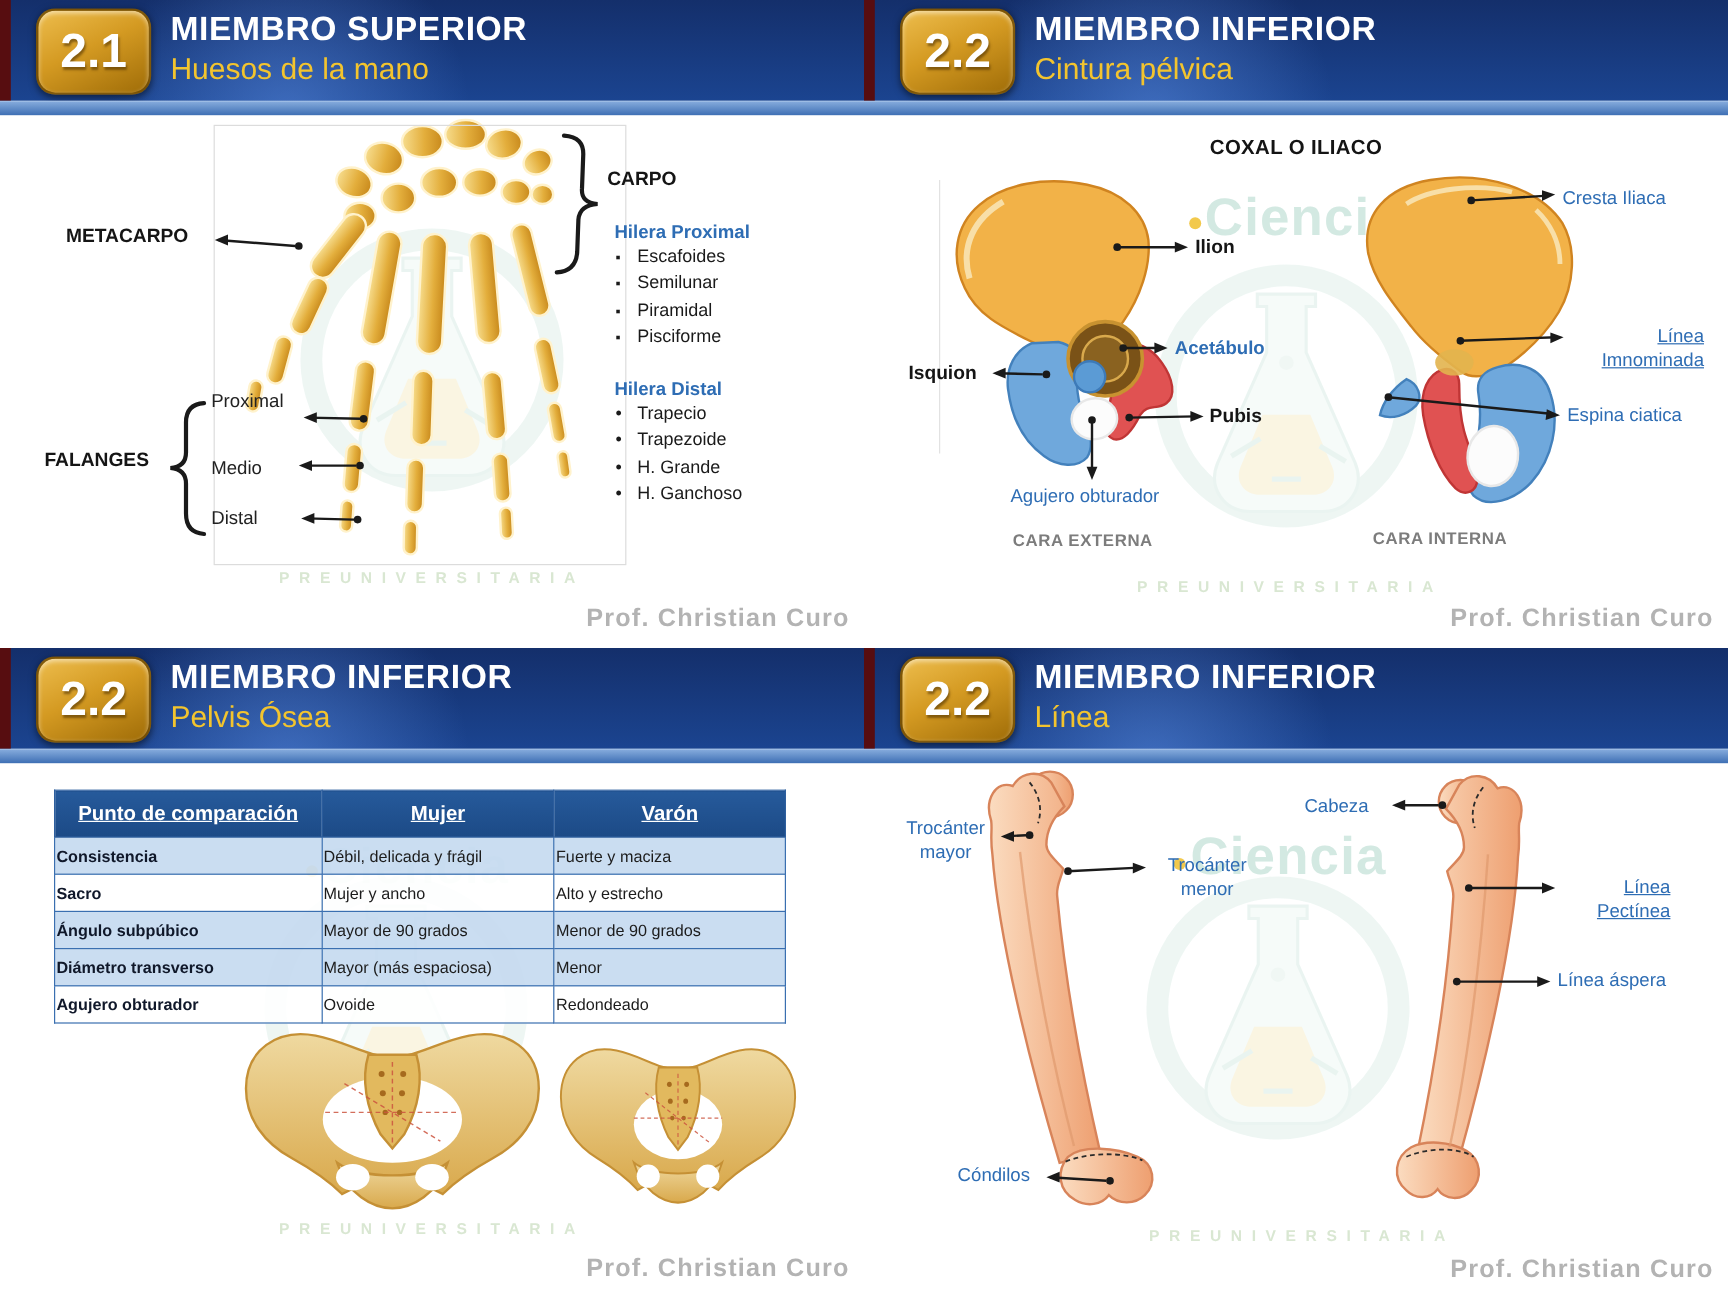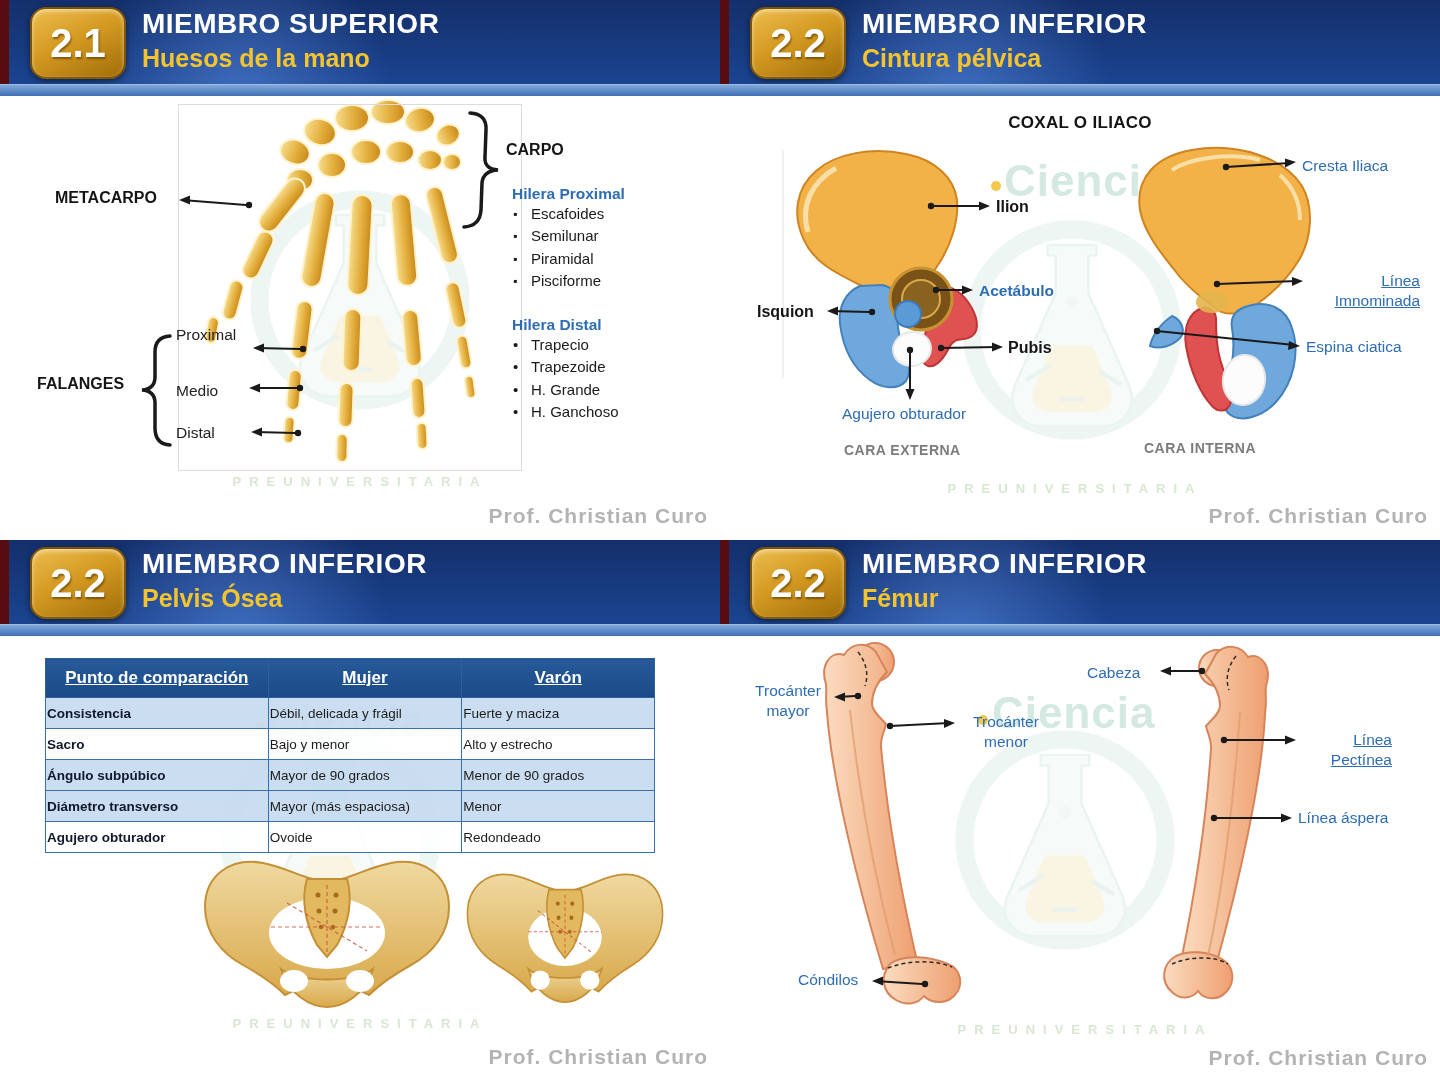--- a/index.html
+++ b/index.html
@@ -22,7 +22,7 @@
       color:#fff;font-size:40px;font-weight:bold;display:flex;align-items:center;justify-content:center;
       text-shadow:1px 2px 2px rgba(80,50,0,.6);}
   .hd-title{position:absolute;left:142px;top:8px;font-size:28px;font-weight:bold;color:#fff;letter-spacing:.5px;}
-  .hd-sub{position:absolute;left:142px;top:44px;font-size:25px;font-weight:bold;color:#f3c42e;}
+  .hd-sub{position:absolute;left:142px;top:44px;font-size:25px;font-weight:normal;color:#f3c42e;}
 
   
   .content{position:absolute;inset:0;}

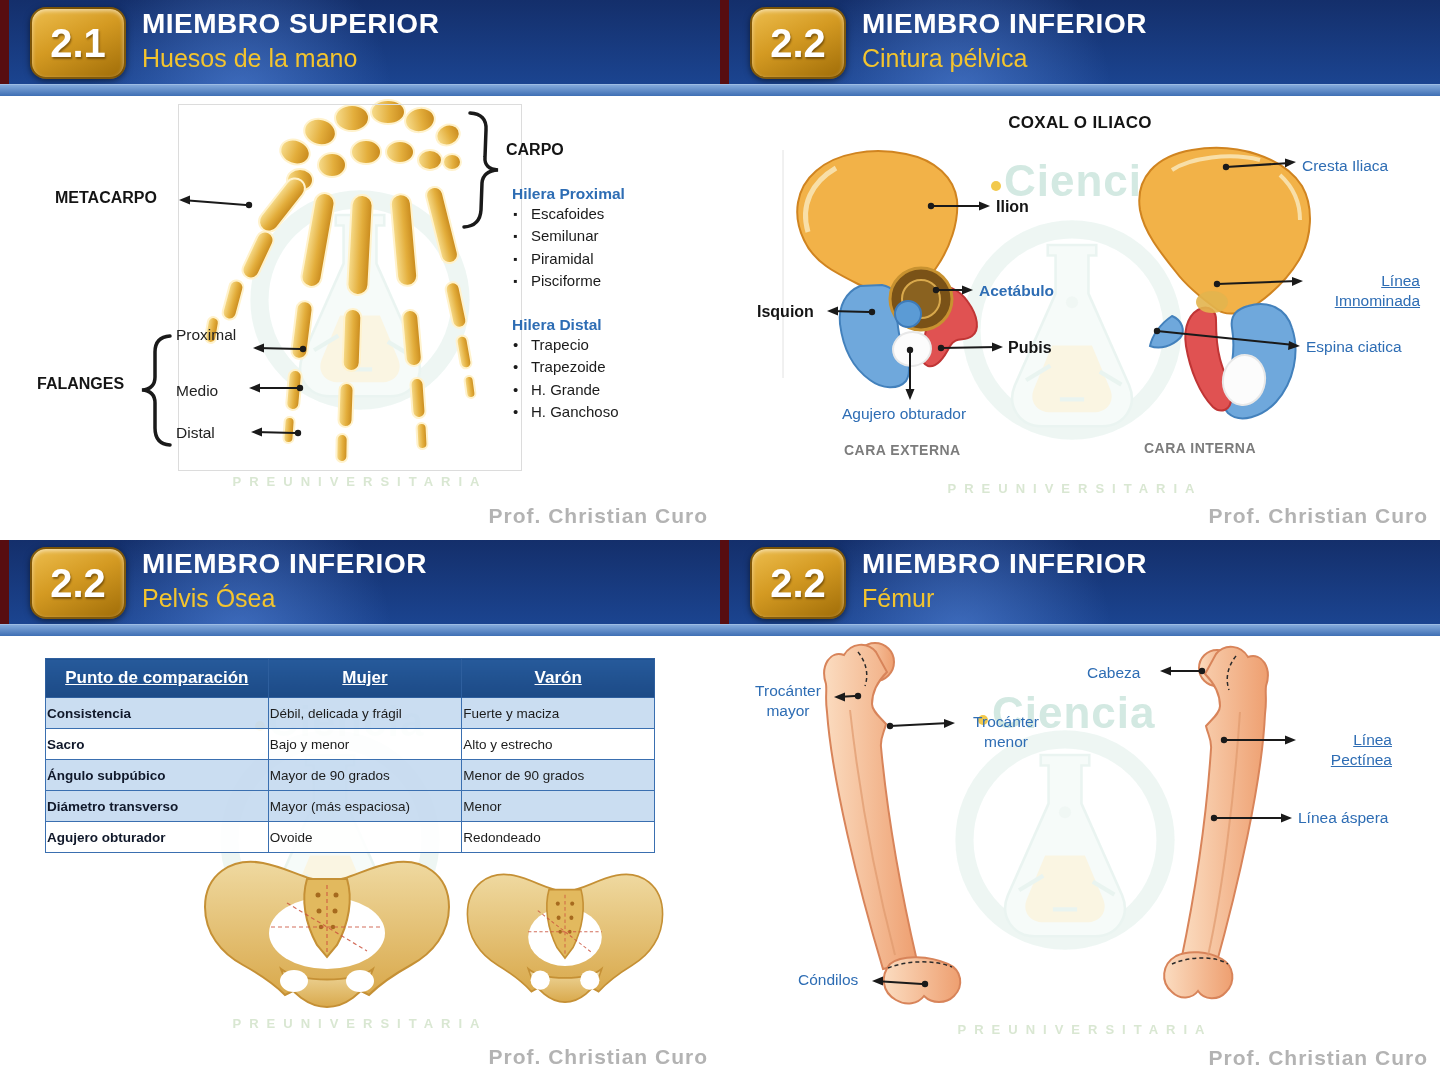--- a/index.html
+++ b/index.html
@@ -423,7 +423,7 @@
       <div class="hd-edge"></div>
       <div class="badge">2.2</div>
       <div class="hd-title">MIEMBRO INFERIOR</div>
-      <div class="hd-sub">Fémur</div>
+      <div class="hd-sub">Línea</div>
     </header>
     <div class="hd-stripe"></div>
   </section>

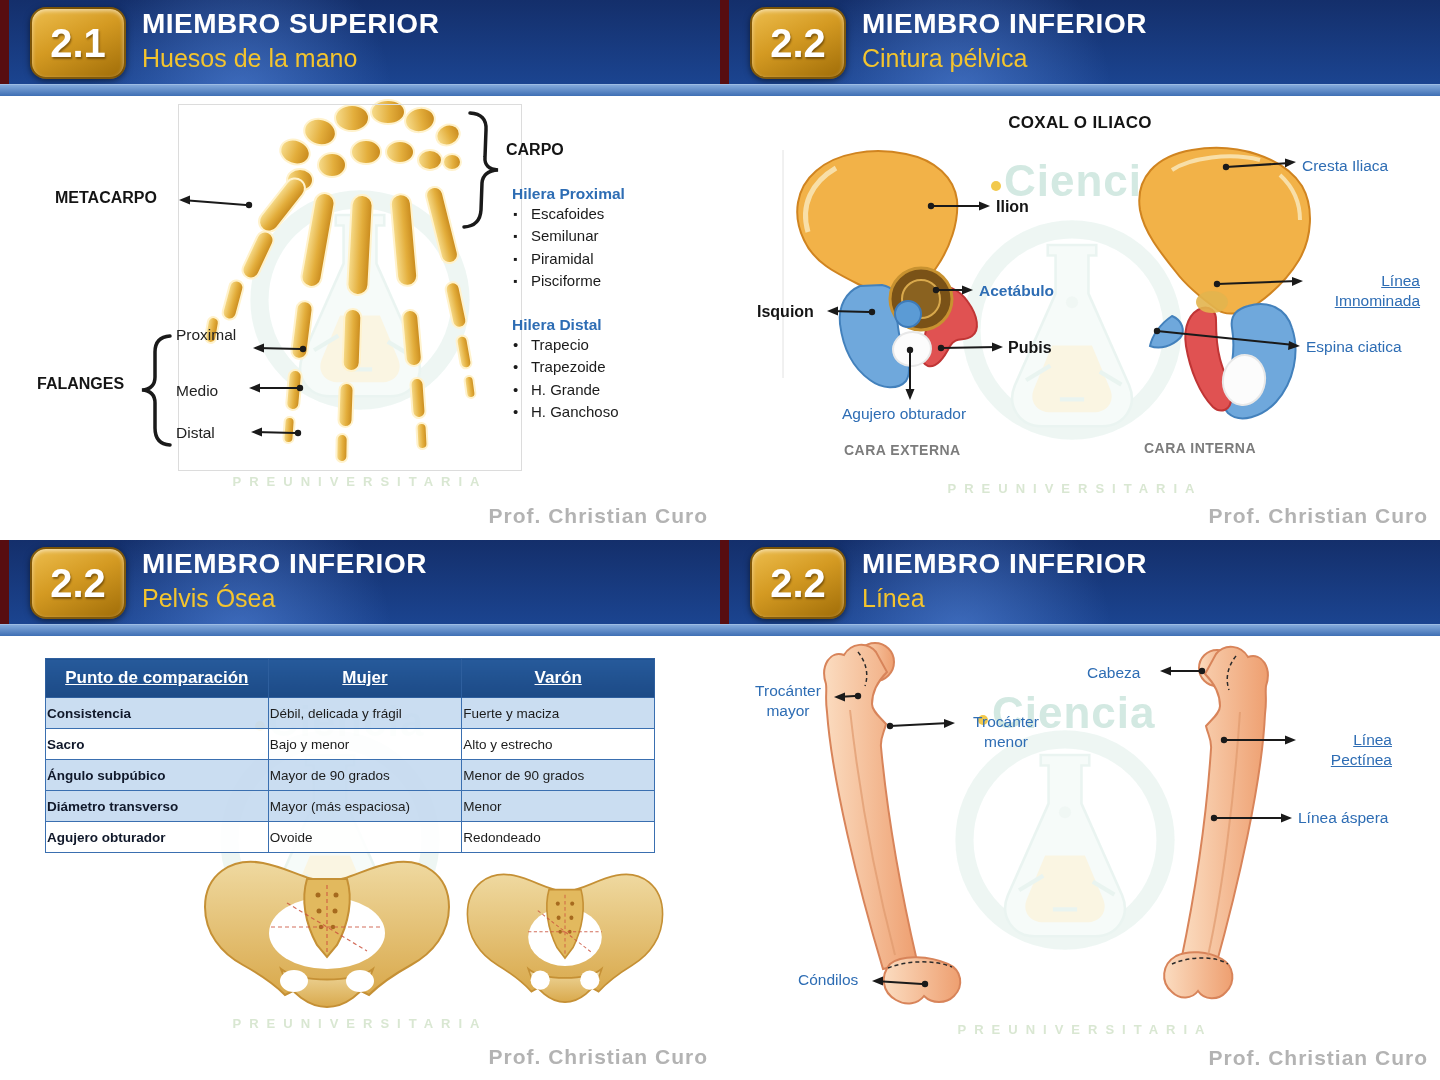--- a/index.html
+++ b/index.html
@@ -329,7 +329,7 @@
         </tr>
         <tr>
           <td class="c1">Sacro</td>
-          <td>Bajo y menor</td>
+          <td>Mujer y ancho</td>
           <td>Alto y estrecho</td>
         </tr>
         <tr class="sh">

